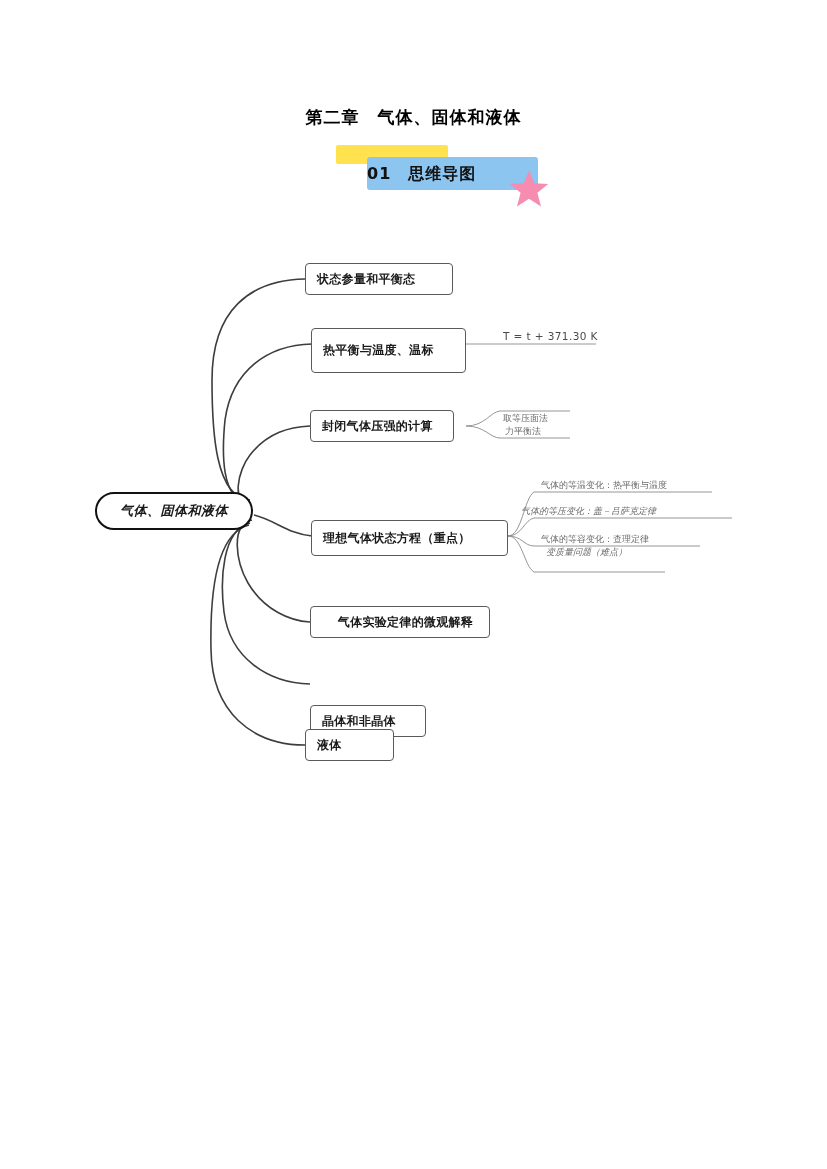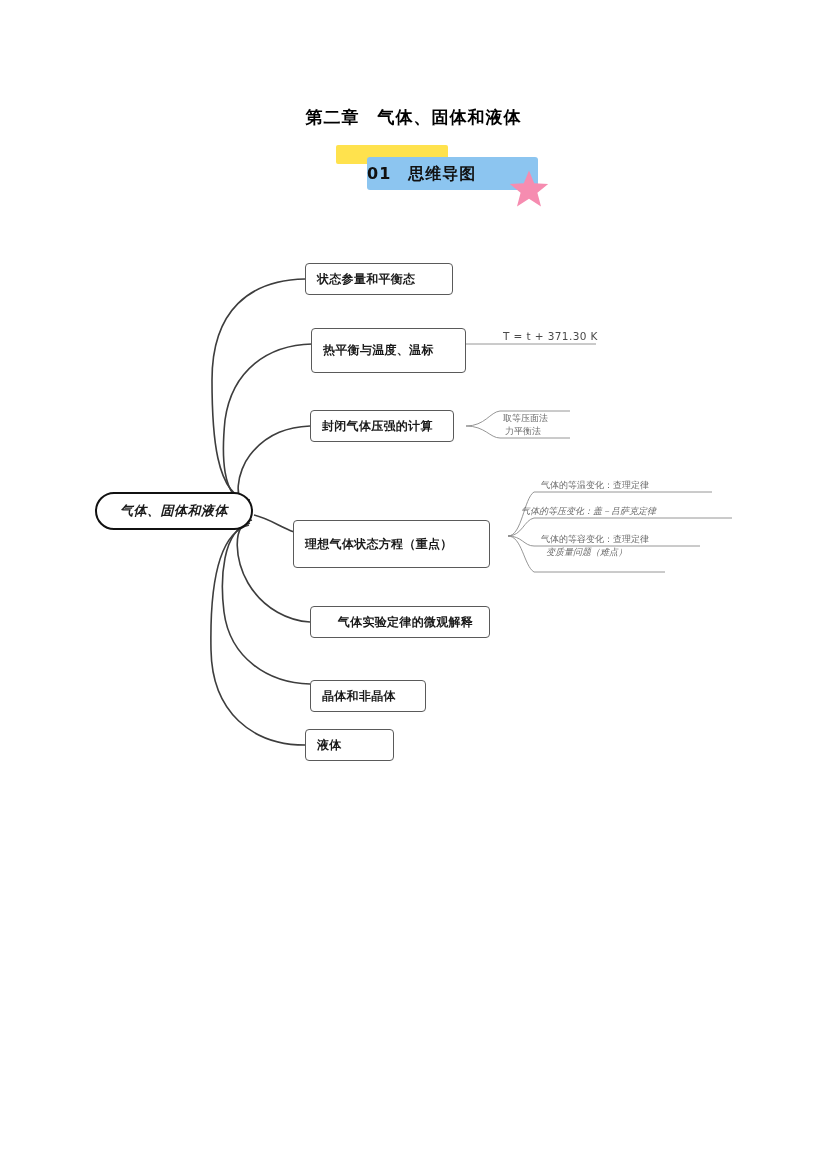--- a/index.html
+++ b/index.html
@@ -221,7 +221,7 @@
 
   <div class="leaf-label" style="left:505px; top:425px;">力平衡法</div>
 
-  <div class="leaf-label" style="left:541px; top:479px;">气体的等温变化：查理定律</div>
+  <div class="leaf-label" style="left:541px; top:479px;">气体的等温变化：热平衡与温度</div>
 
   <div class="leaf-label" style="left:521px; top:505px;font-style:italic;">气体的等压变化：盖－吕萨克定律</div>
 

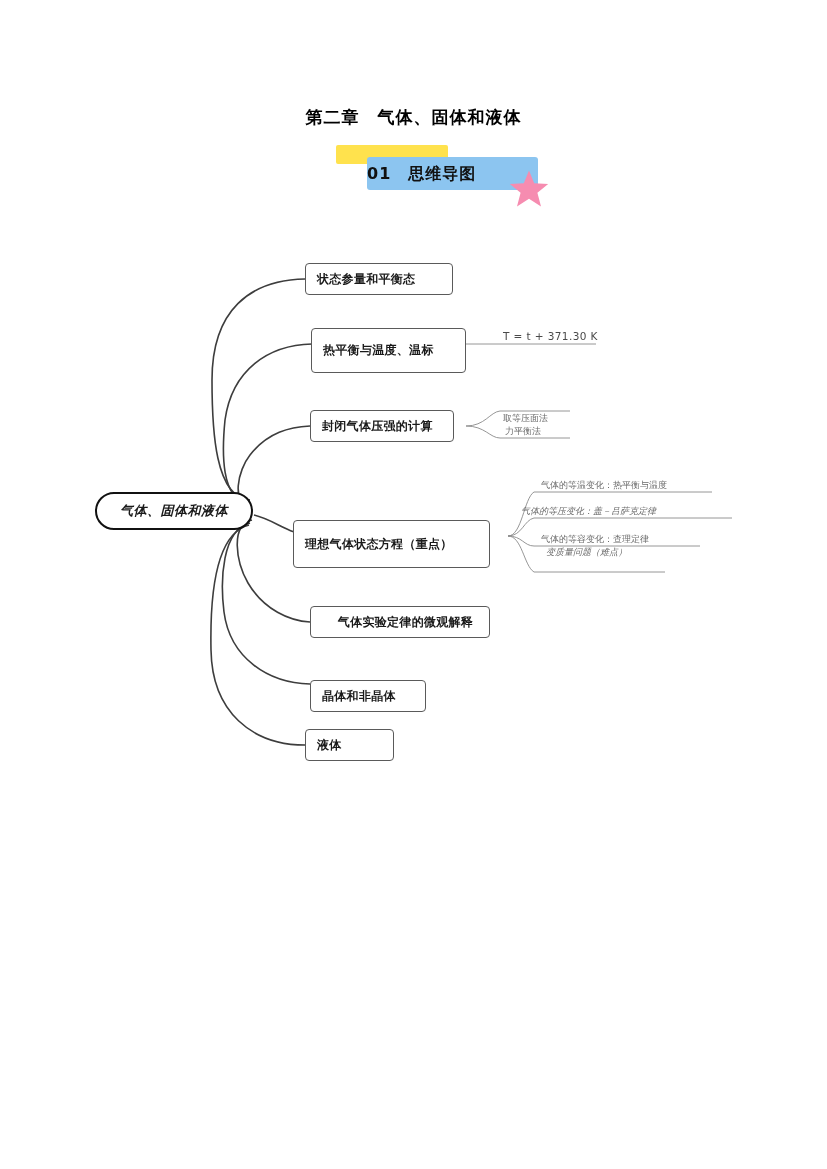--- a/index.html
+++ b/index.html
@@ -199,7 +199,7 @@
     <span>封闭气体压强的计算</span>
   </div>
 
-  <div class="node node-l1" style="left:293px; top:520px; width:197px; height:48px;">
+  <div class="node node-l1" style="left:311px; top:520px; width:197px; height:36px;">
     <span>理想气体状态方程（重点）</span>
   </div>
 

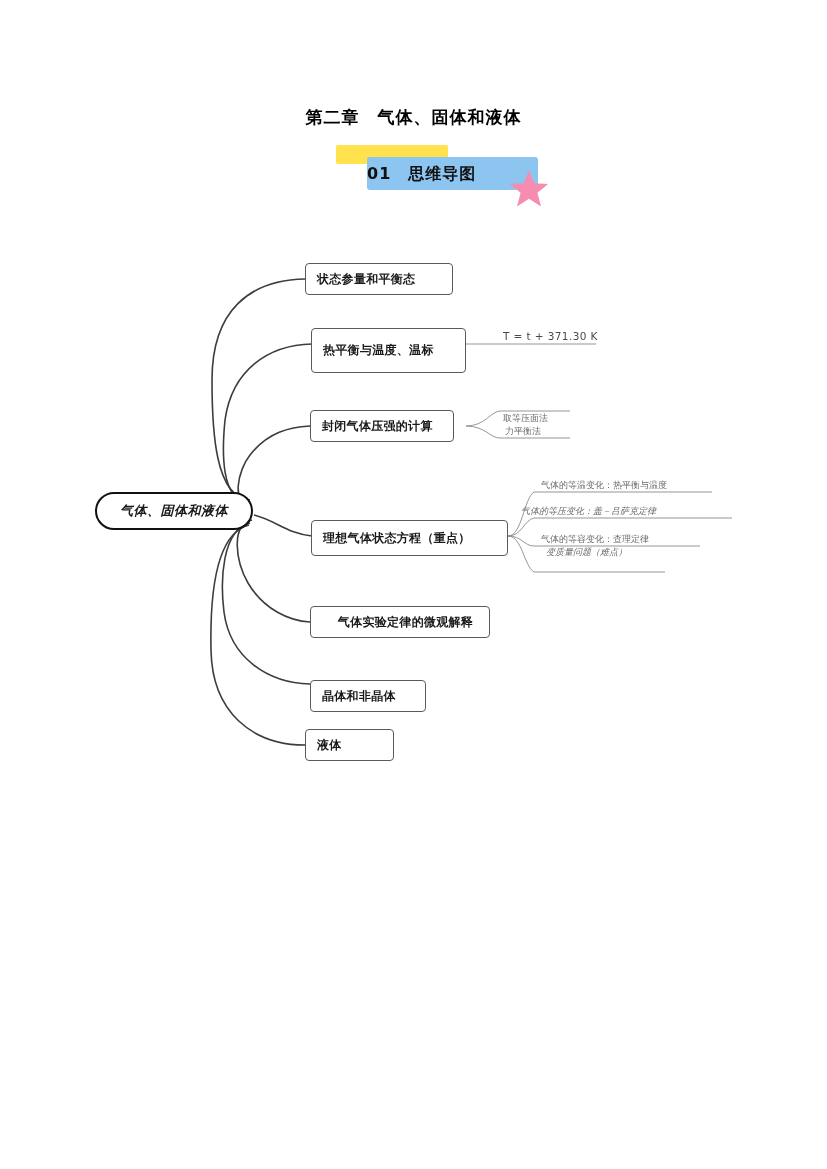--- a/index.html
+++ b/index.html
@@ -207,7 +207,7 @@
     <span>气体实验定律的微观解释</span>
   </div>
 
-  <div class="node node-l1" style="left:310px; top:680px; width:116px; height:32px;">
+  <div class="node node-l1" style="left:310px; top:705px; width:116px; height:32px;">
     <span>晶体和非晶体</span>
   </div>
 

